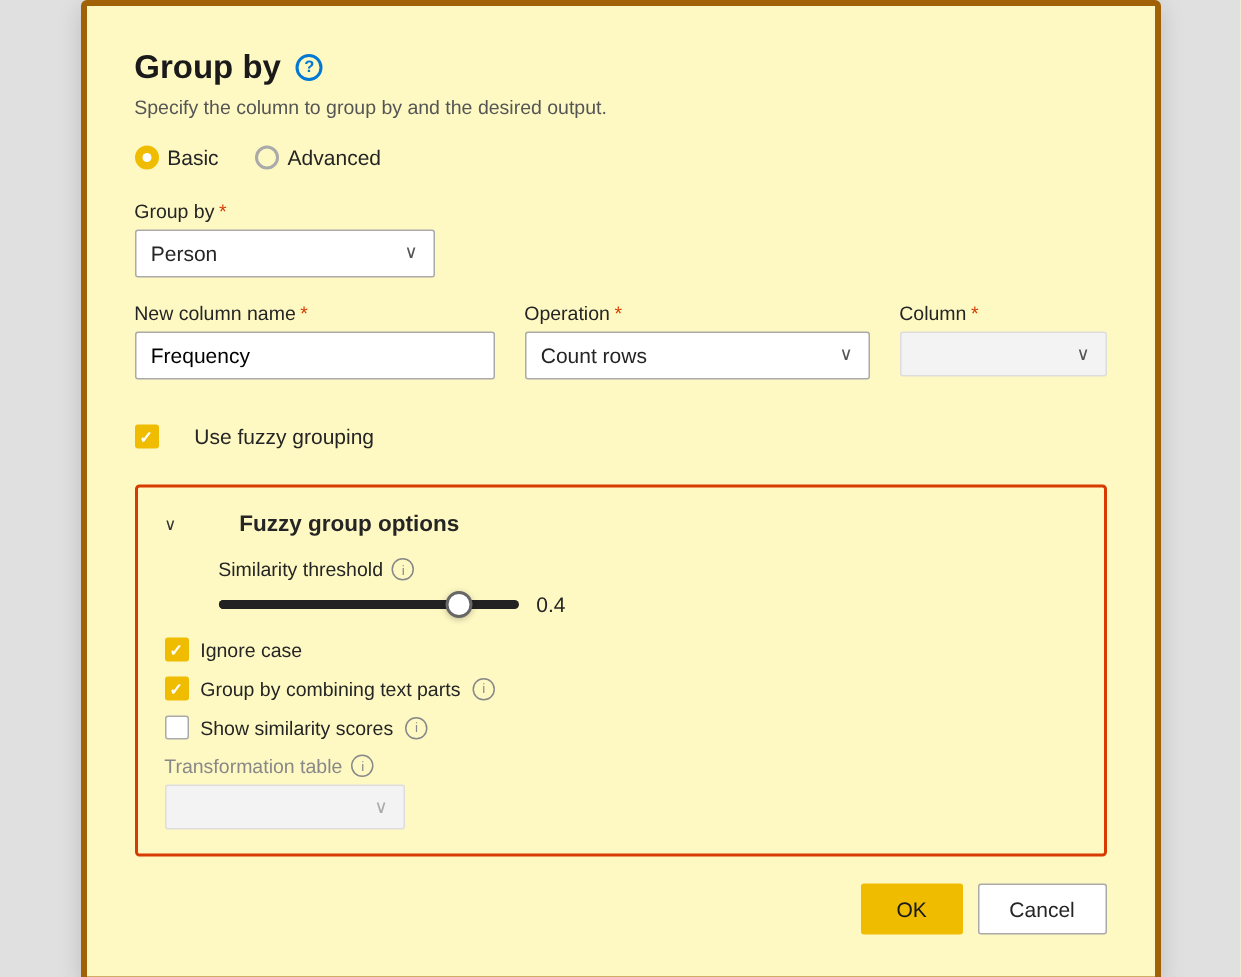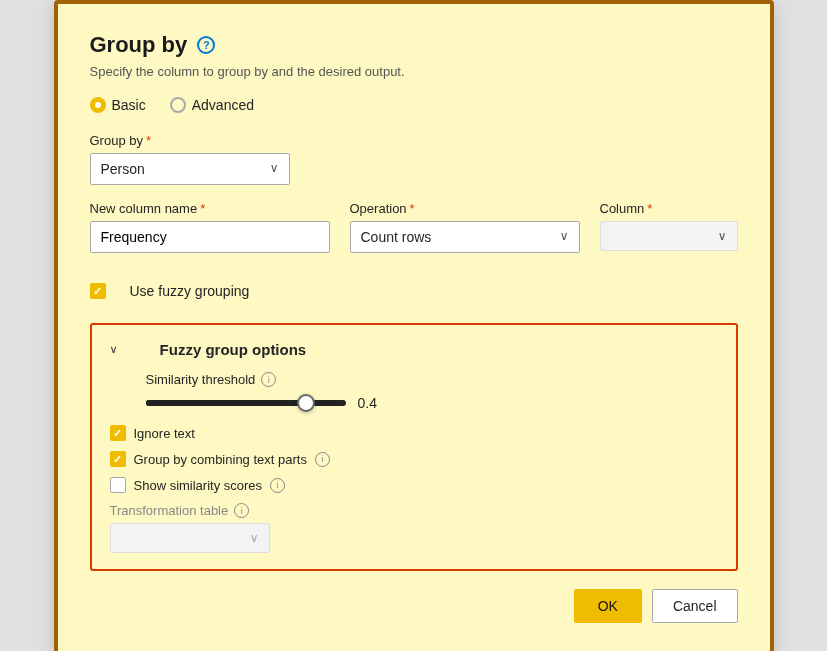--- a/index.html
+++ b/index.html
@@ -382,7 +382,7 @@
 
     <div class="fuzzy-checkbox-row">
       <div class="checkbox checked"></div>
-      <span>Ignore text</span>
+      <span>Ignore case</span>
     </div>
 
     <div class="fuzzy-checkbox-row">

